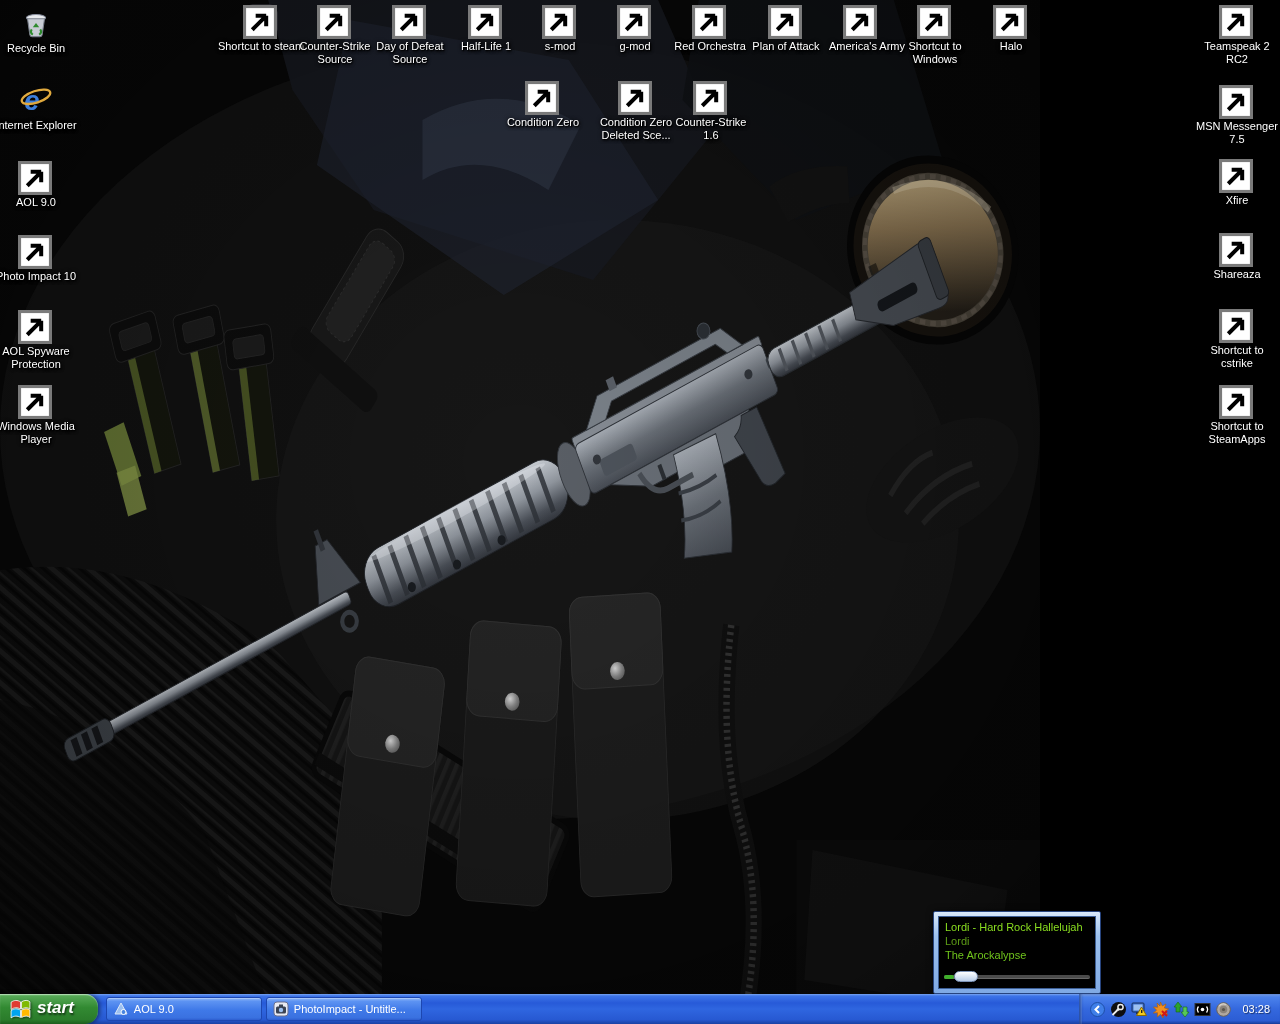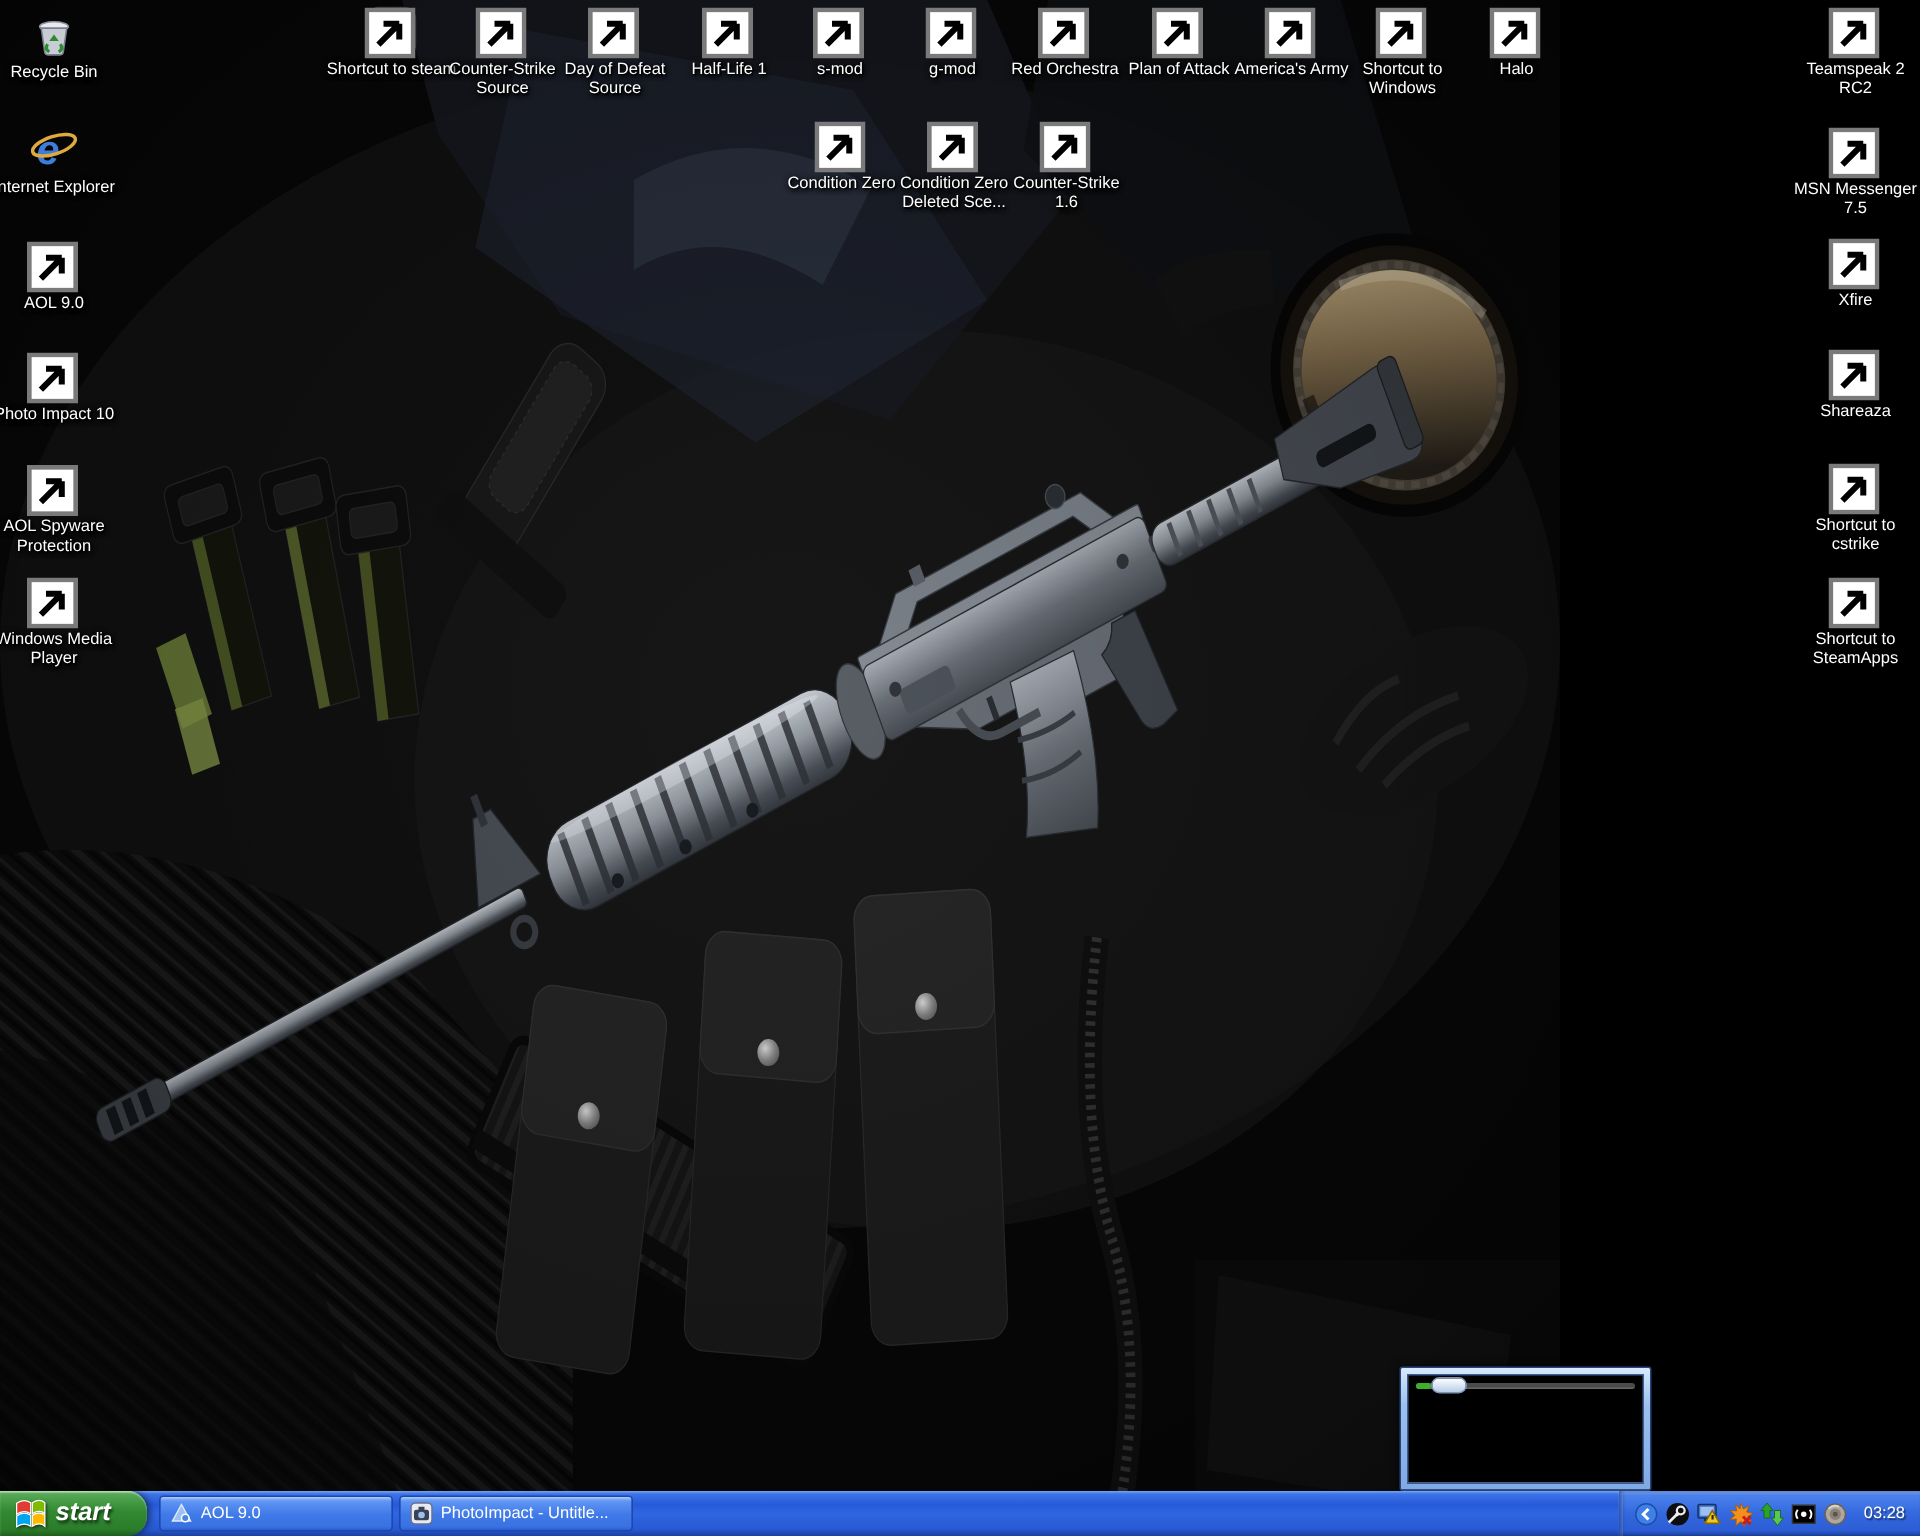--- a/index.html
+++ b/index.html
@@ -434,7 +434,7 @@
         </div>
         <div class="di-label">Plan of Attack</div>
       </div>
-      <div class="di" style="left: 817px; top: 4px;">
+      <div class="di" style="left: 817px; top: 4px; text-align: right;">
         <div class="di-img">
           <svg viewBox="0 0 32 32">
             <rect x="3" y="4" width="13" height="12" fill="#1d2f6e"></rect>

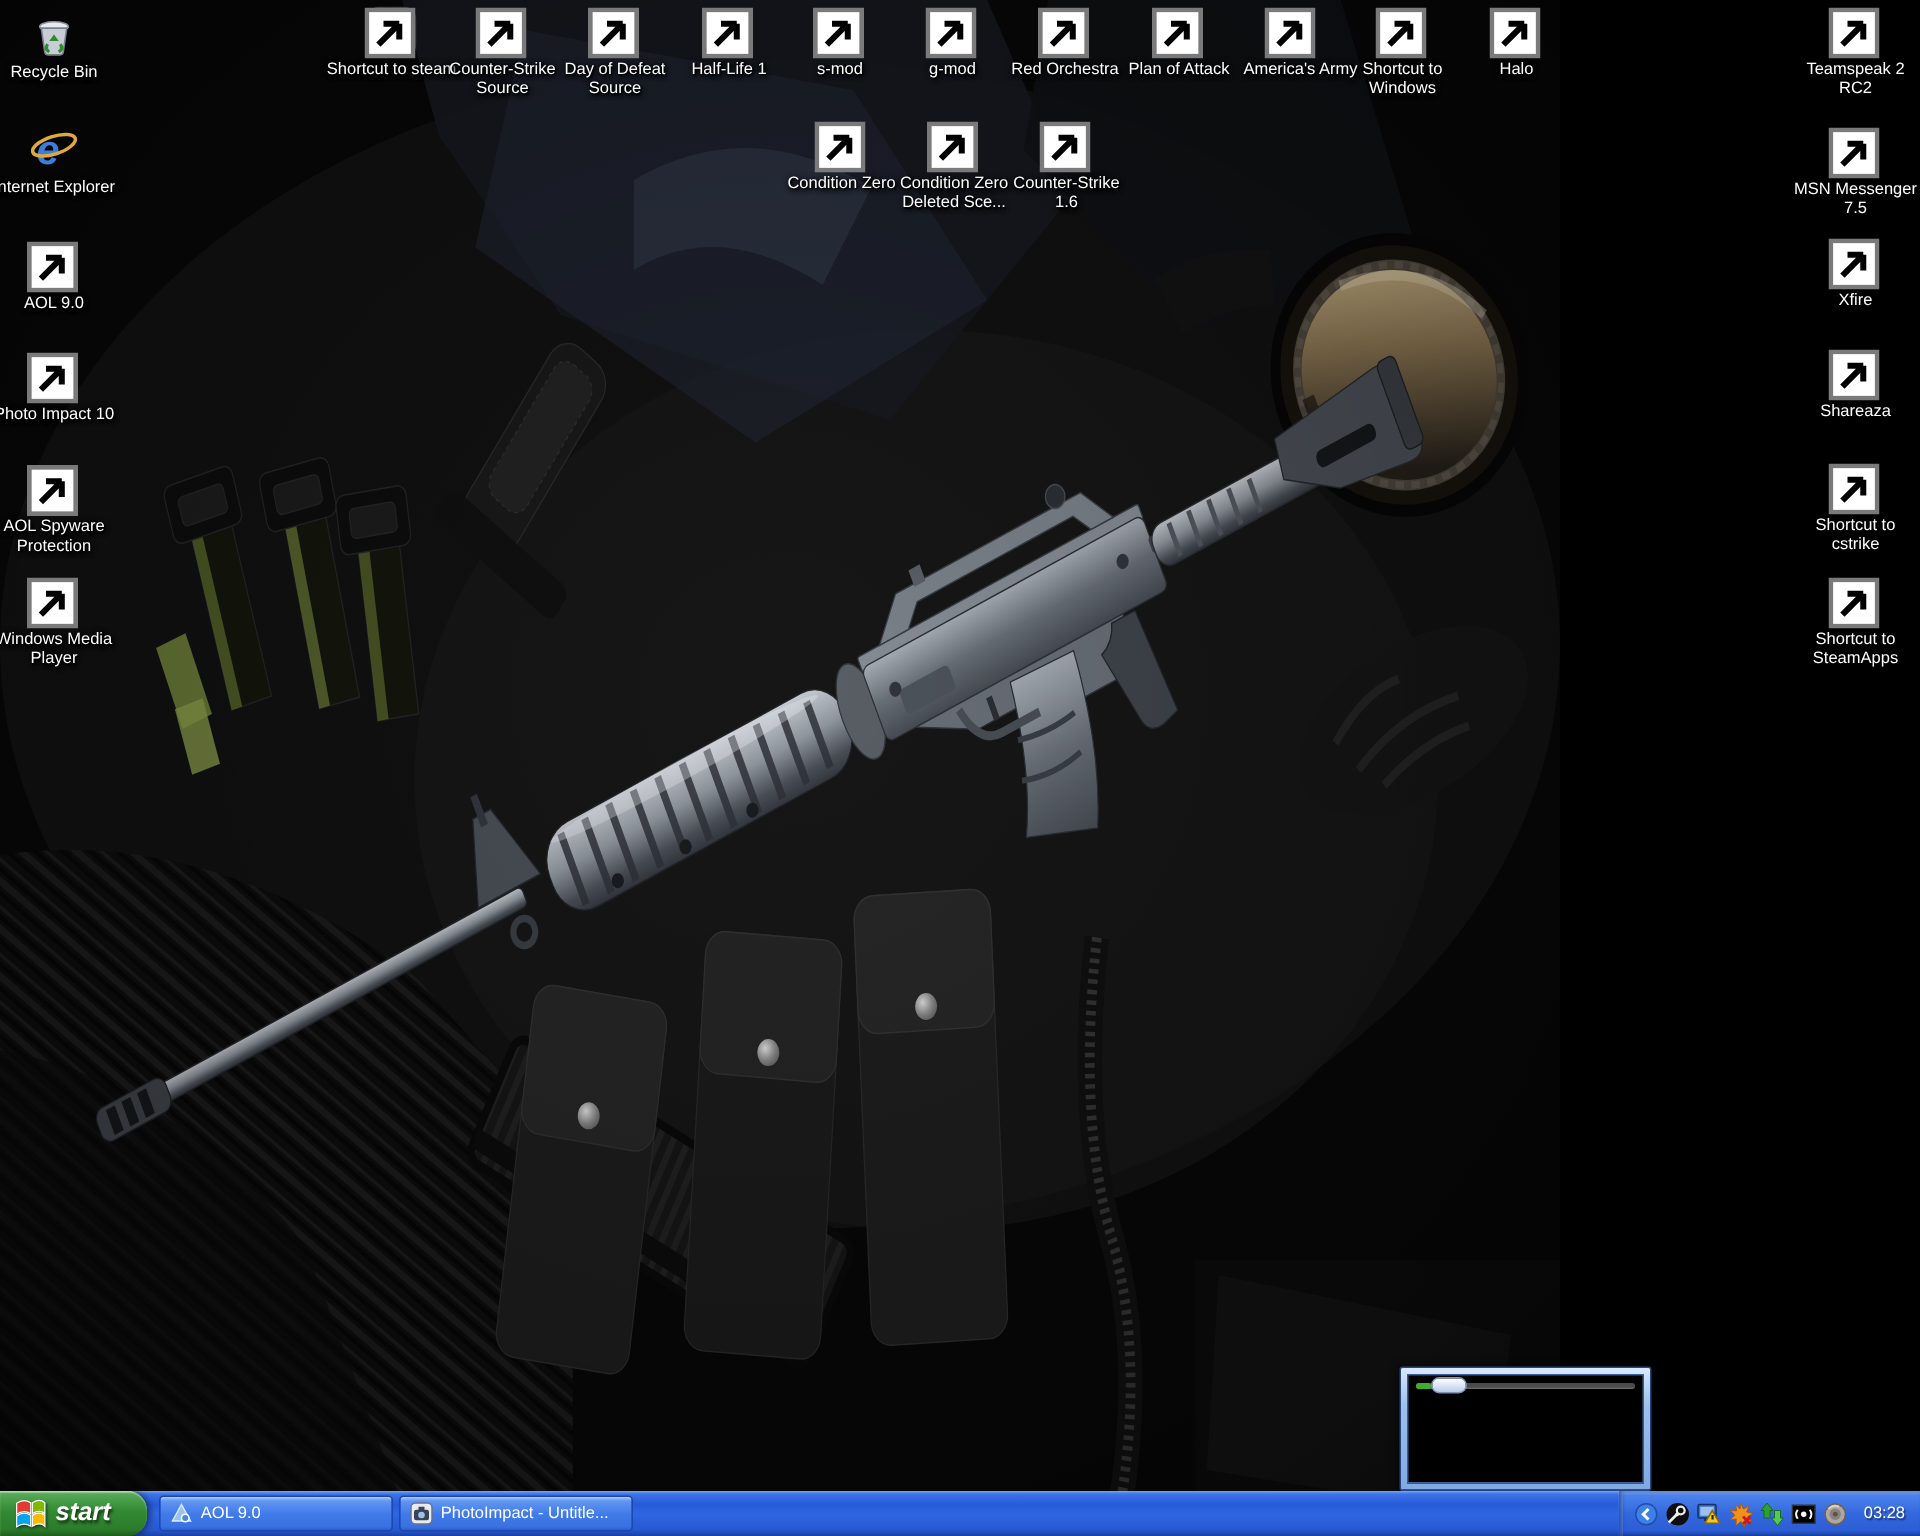--- a/index.html
+++ b/index.html
@@ -496,7 +496,7 @@
         </div>
         <div class="di-label">Teamspeak 2 RC2</div>
       </div>
-      <div class="di" style="left: 517px; top: 80px;">
+      <div class="di" style="left: 499px; top: 80px;">
         <div class="di-img">
           <svg viewBox="0 0 32 32">
             <rect x="3" y="2" width="26" height="28" rx="5" fill="#e8d23a" stroke="#a08a10"></rect>

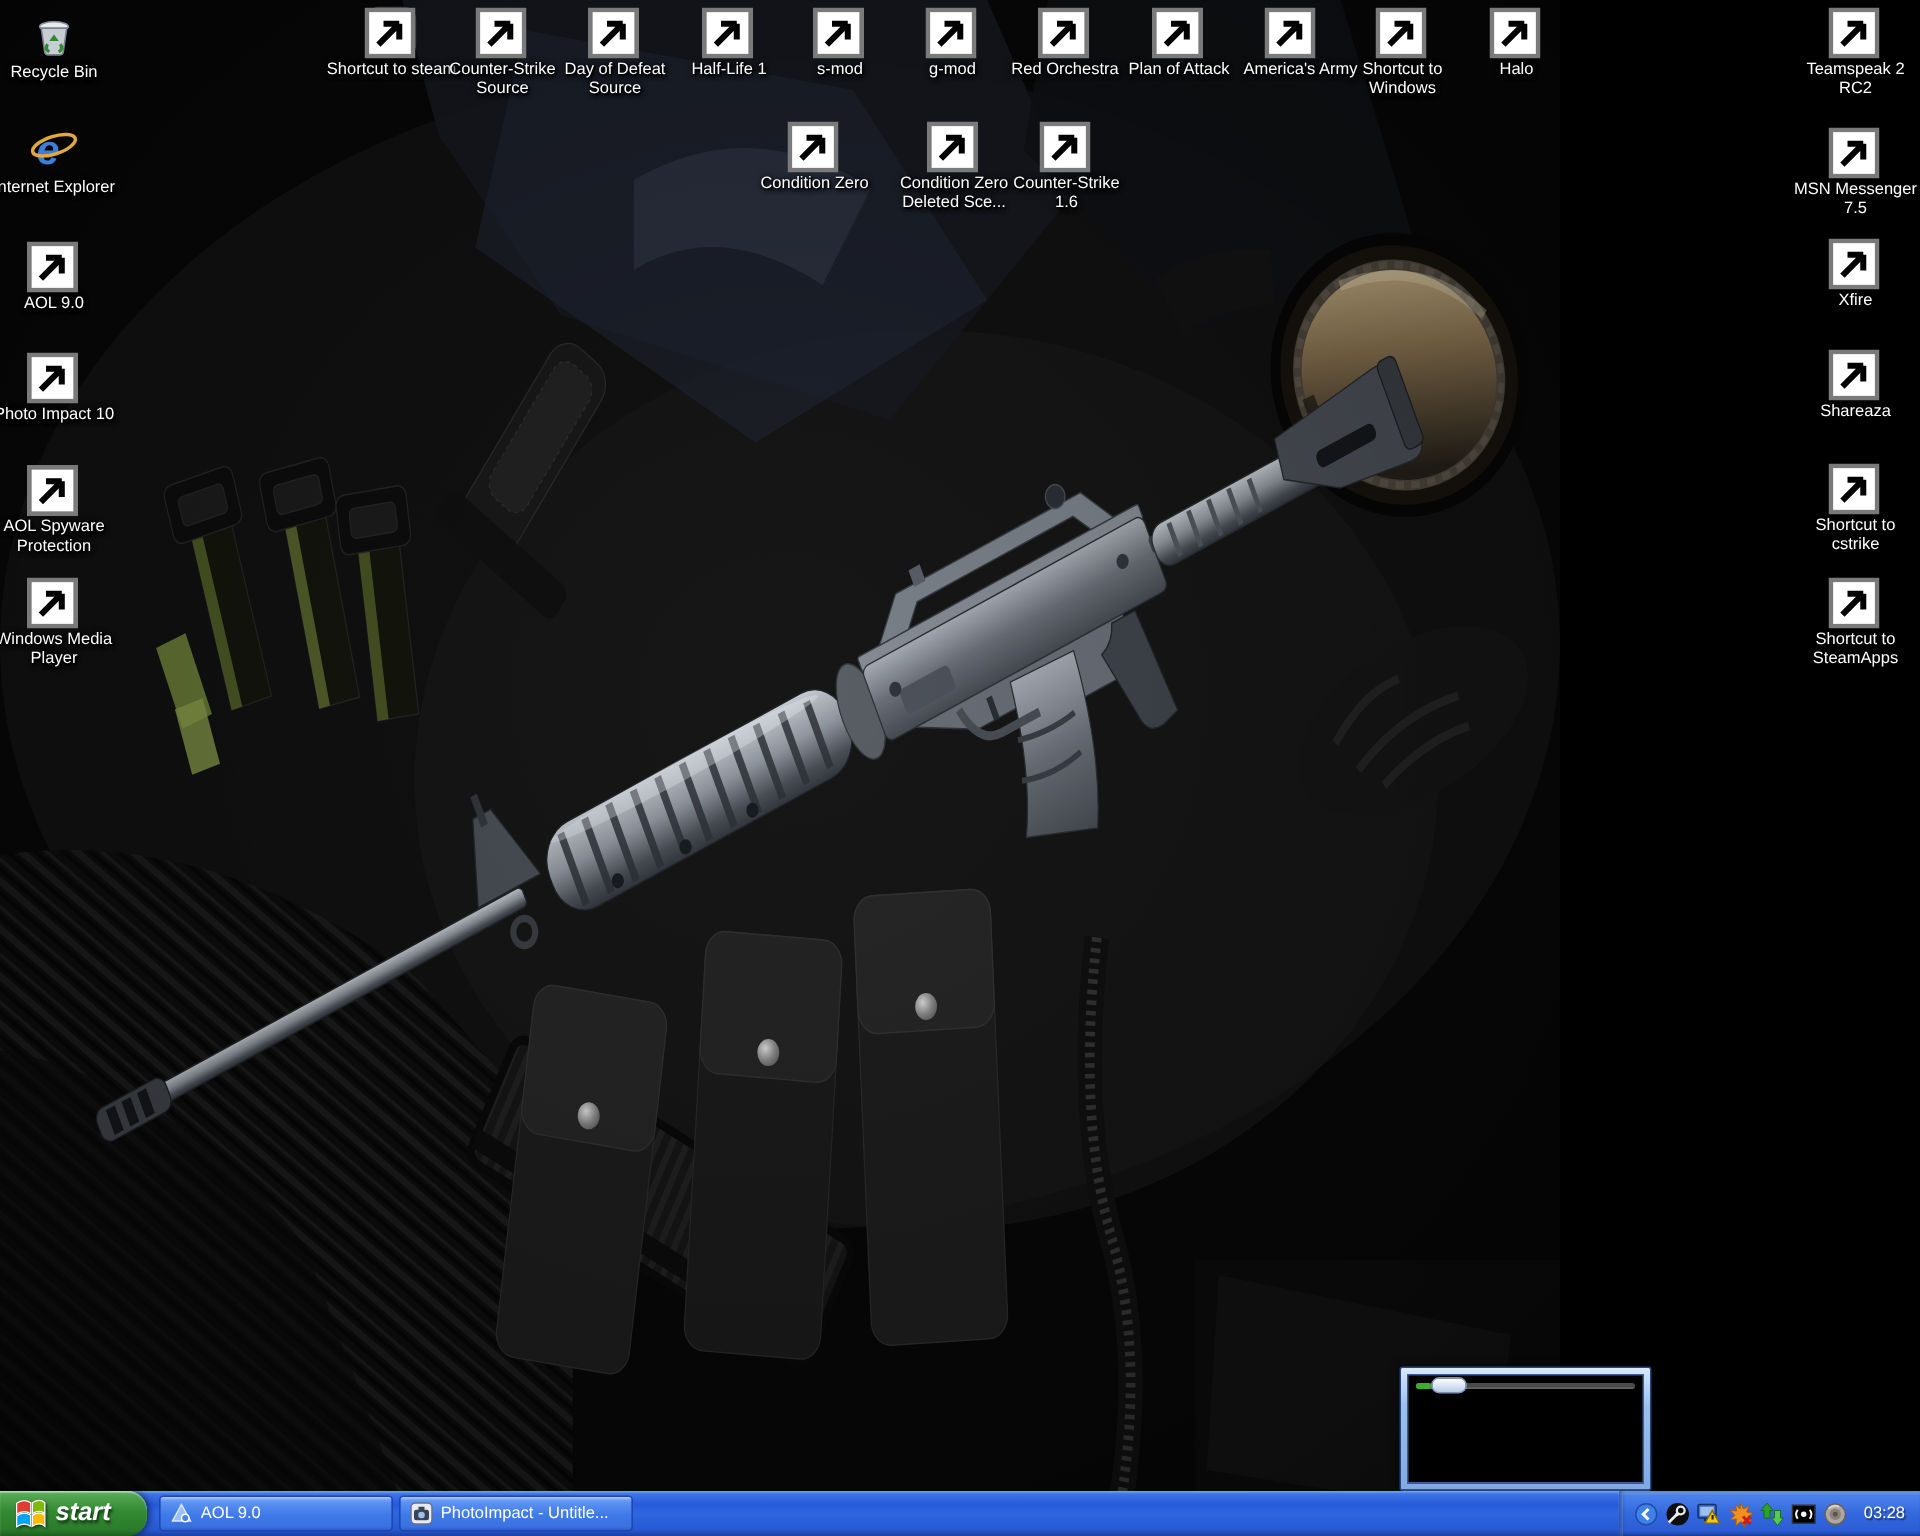--- a/index.html
+++ b/index.html
@@ -615,6 +615,11 @@
 
   <div id="player">
     <div id="player-inner">
+      <div id="player-text">
+        <div class="pl1">Lordi - Hard Rock Hallelujah</div>
+        <div class="pl2">Lordi</div>
+        <div class="pl3">The Arockalypse</div>
+      </div>
       <div id="seek">
         <div id="seek-track"></div>
         <div id="seek-fill" style="width: 10px;"></div>

